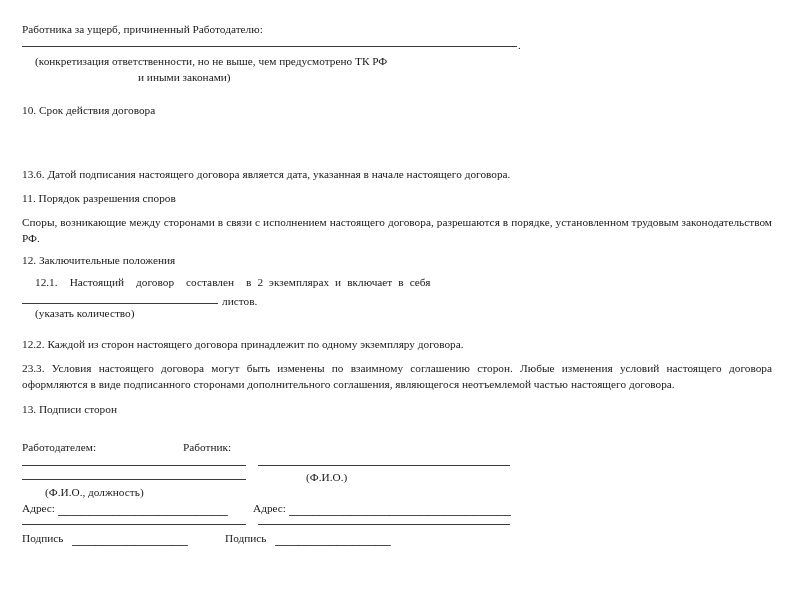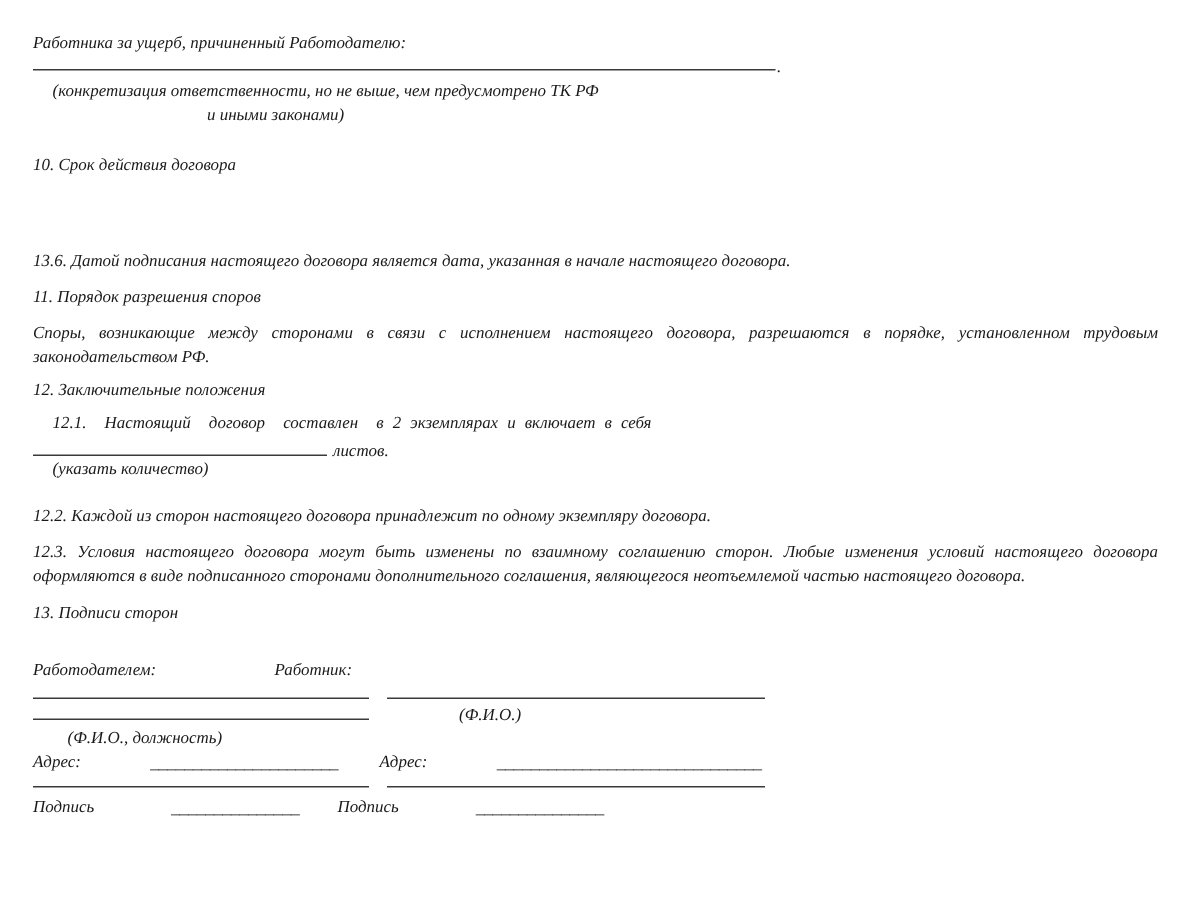--- a/index.html
+++ b/index.html
@@ -22,7 +22,6 @@
     position: absolute;
     inset: 0;
     padding: 2px;
-    font-style: italic;
   }
 
   

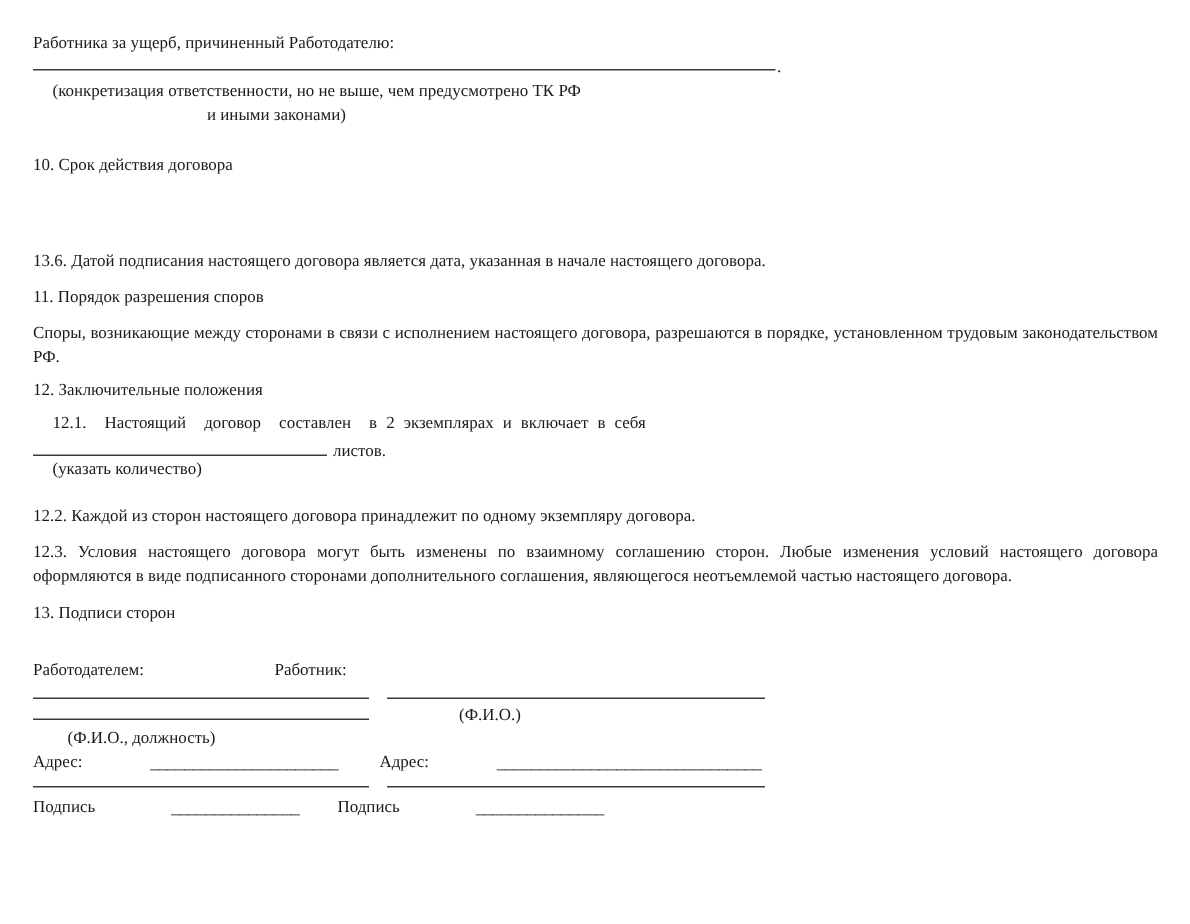--- a/index.html
+++ b/index.html
@@ -113,7 +113,7 @@
 
   <div class="p" style="left:22px; top:336px; width:748px;">12.2. Каждой из сторон настоящего договора принадлежит по одному экземпляру договора.</div>
 
-  <div class="p justify" style="left:22px; top:360px; width:750px;">12.3. Условия настоящего договора могут быть изменены по взаимному соглашению сторон. Любые изменения условий настоящего договора оформляются в виде подписанного сторонами дополнительного соглашения, являющегося неотъемлемой частью настоящего договора.</div>
+  <div class="p justify" style="left:22px; top:360px; width:750px;">23.3. Условия настоящего договора могут быть изменены по взаимному соглашению сторон. Любые изменения условий настоящего договора оформляются в виде подписанного сторонами дополнительного соглашения, являющегося неотъемлемой частью настоящего договора.</div>
 
   <div class="p" style="left:22px; top:401px; width:620px;">13. Подписи сторон</div>
 

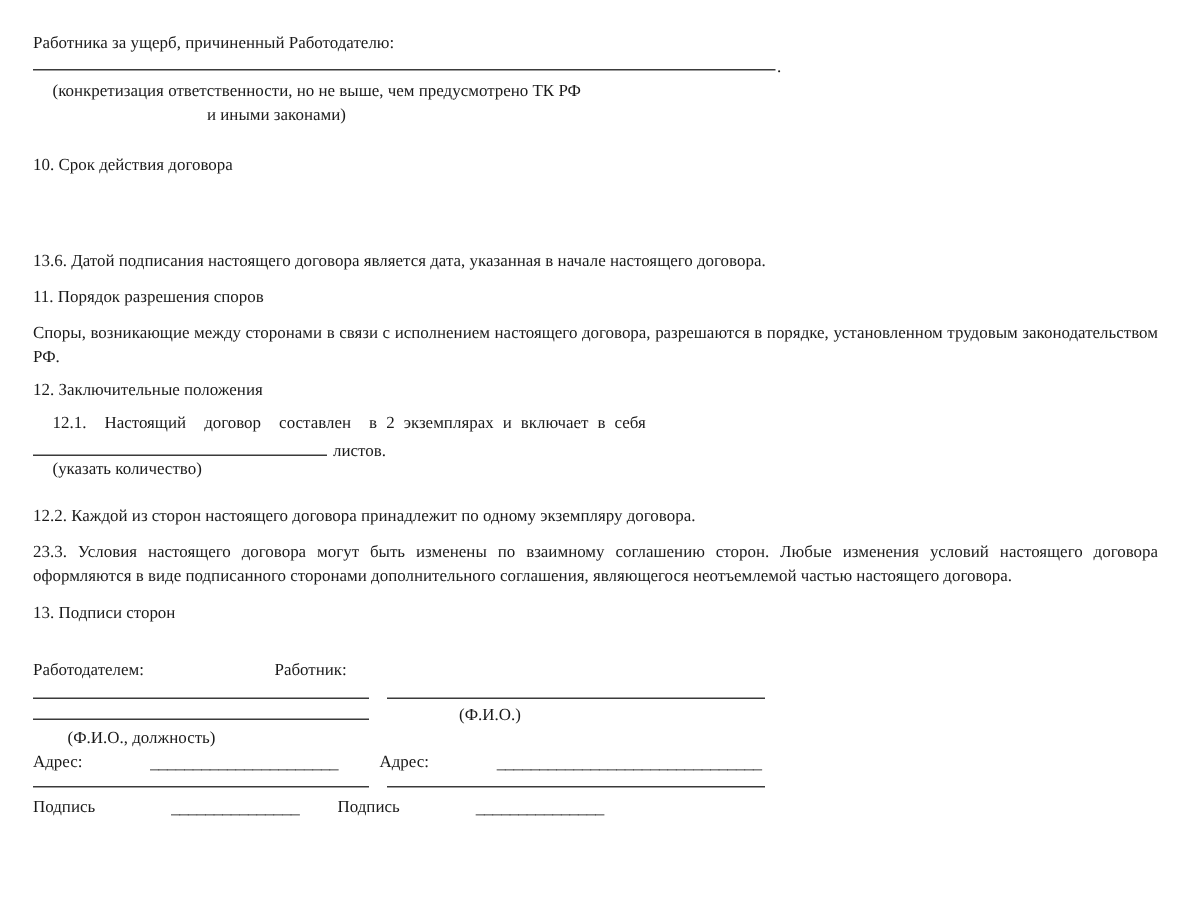--- a/index.html
+++ b/index.html
@@ -64,13 +64,12 @@
   
   .blank-text {
     position: absolute;
-    font-size: 12px;
+    font-size: 16px;
     line-height: 15px;
     letter-spacing: -0.3px;
     color: #2b2b2b;
     white-space: nowrap;
     overflow: hidden;
-    margin-left: 42px;
   }
 
   .wide-space {

